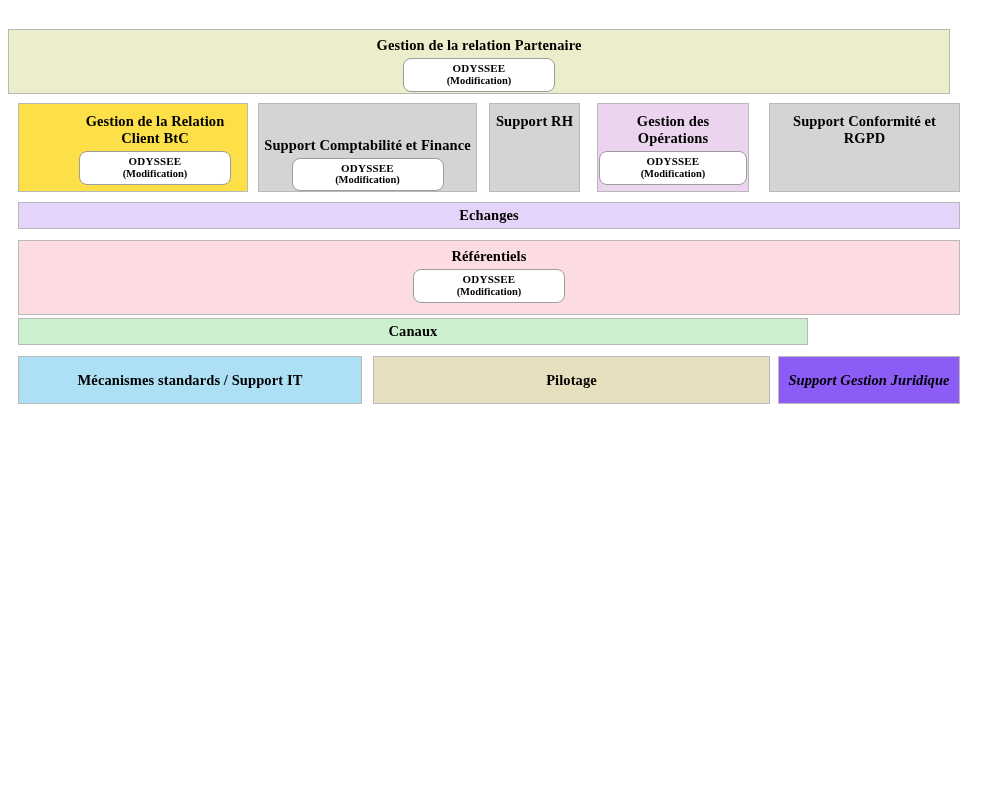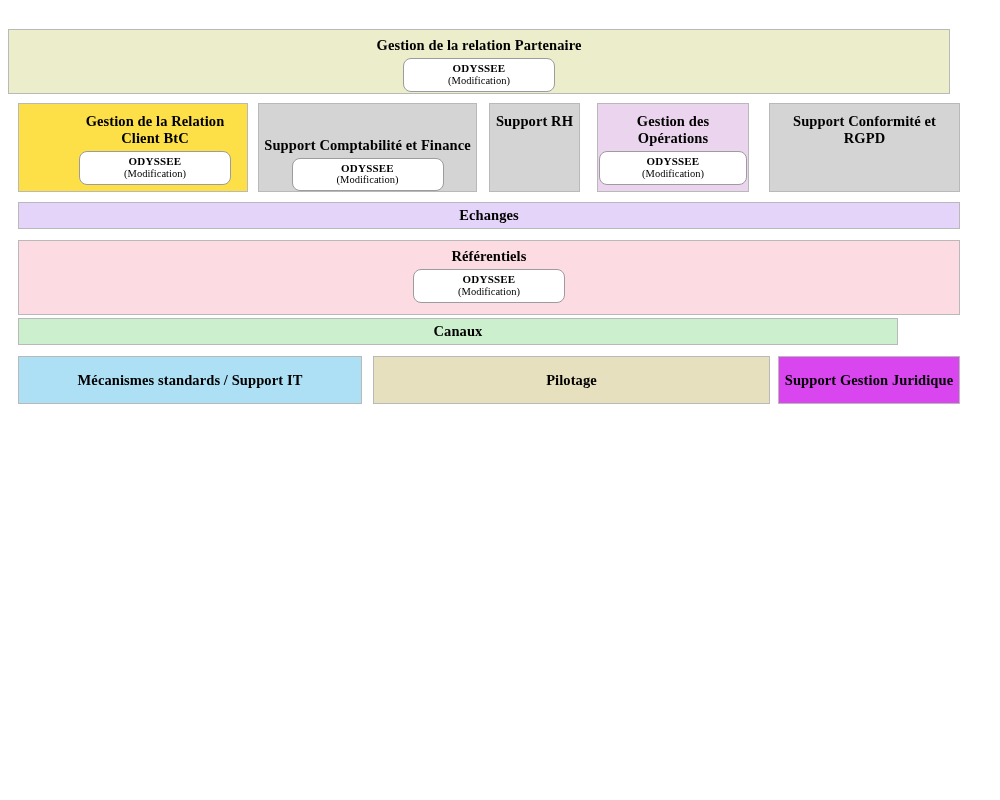--- a/index.html
+++ b/index.html
@@ -62,7 +62,7 @@
     letter-spacing: 0.2px;
   }
   .app-state {
-    font-weight: normal;
+    font-weight: bold;
     font-size: 10.5px;
     line-height: 12px;
   }

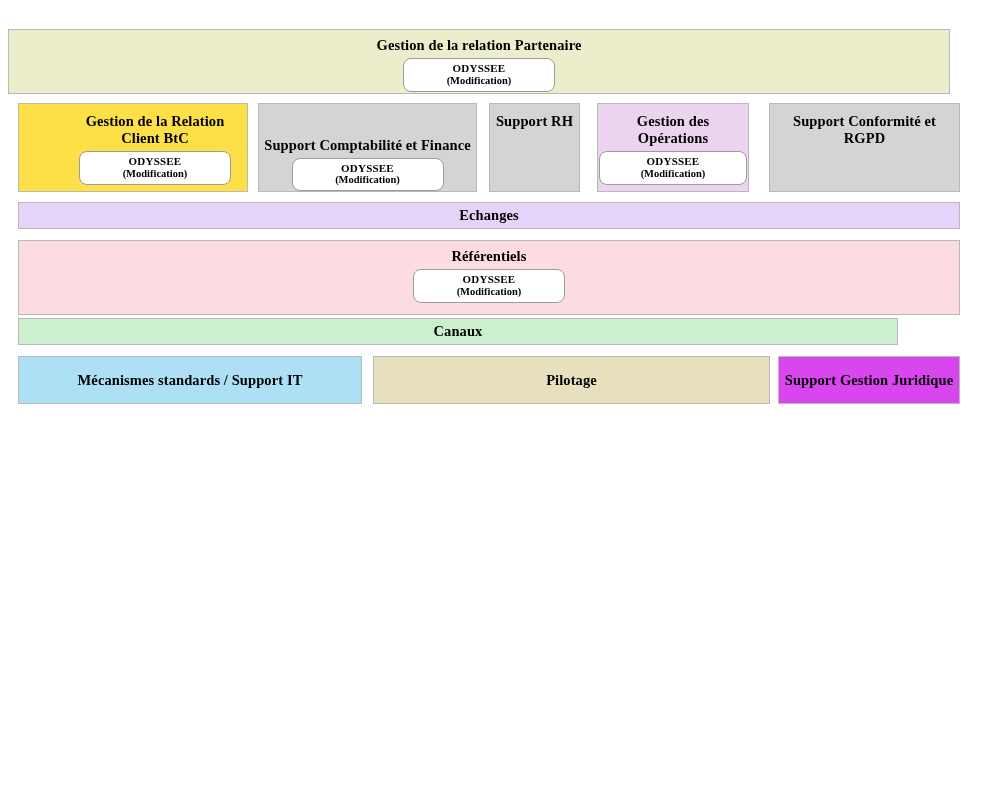--- a/index.html
+++ b/index.html
@@ -110,7 +110,7 @@
 
   
   #row-canaux {
-    left: 18px; top: 318px; width: 880px; height: 27px;
+    left: 18px; top: 318px; width: 790px; height: 27px;
   }
 
   

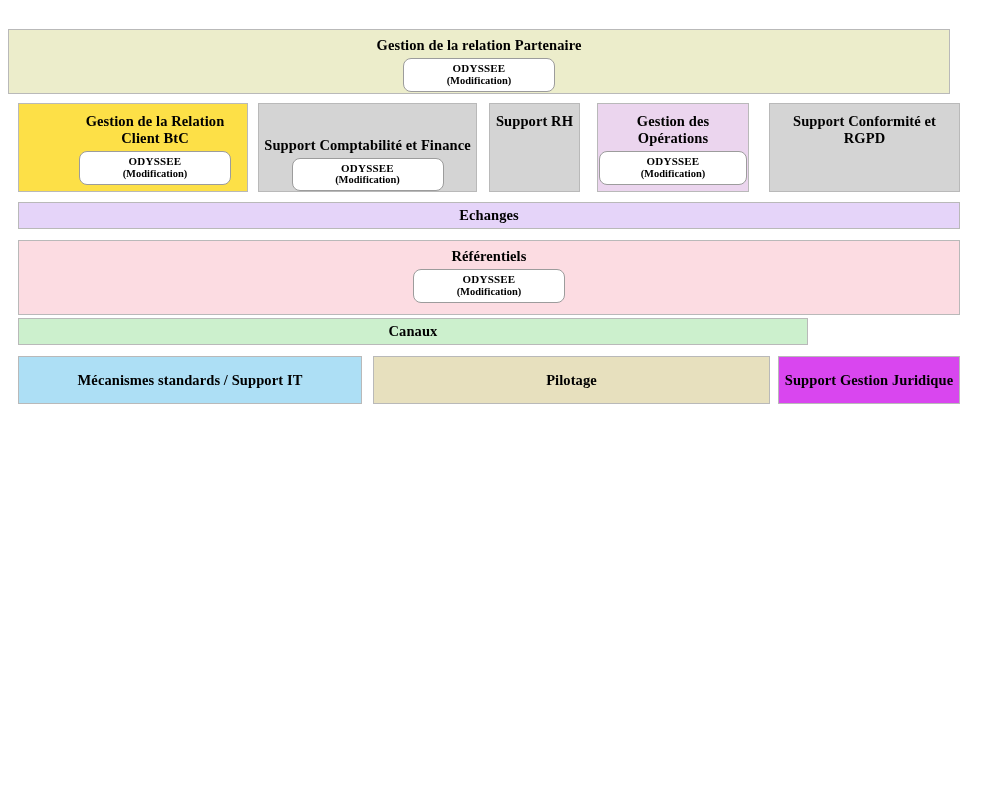--- a/index.html
+++ b/index.html
@@ -197,7 +197,7 @@
     <div class="band-title">Mécanismes standards / Support IT</div>
   </div>
 
-  <div class="support-box" id="box-juridique" style="background: #d946ef;">
+  <div class="support-box" id="box-juridique" style="background: #8b5cf6; font-style: italic;">
     <div class="band-title">Support Gestion Juridique</div>
   </div>
 

